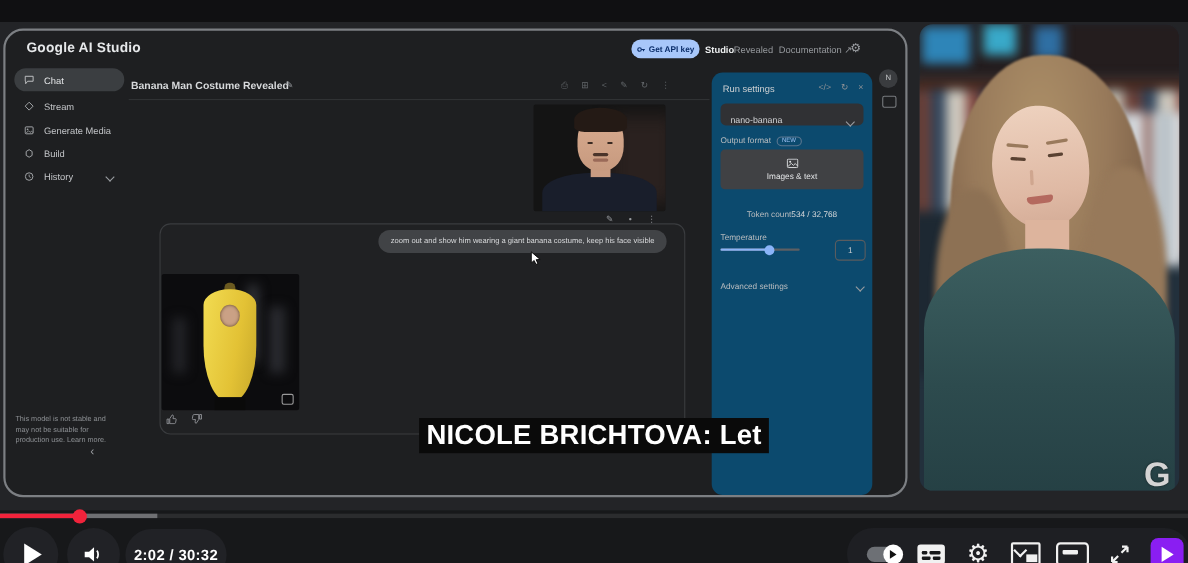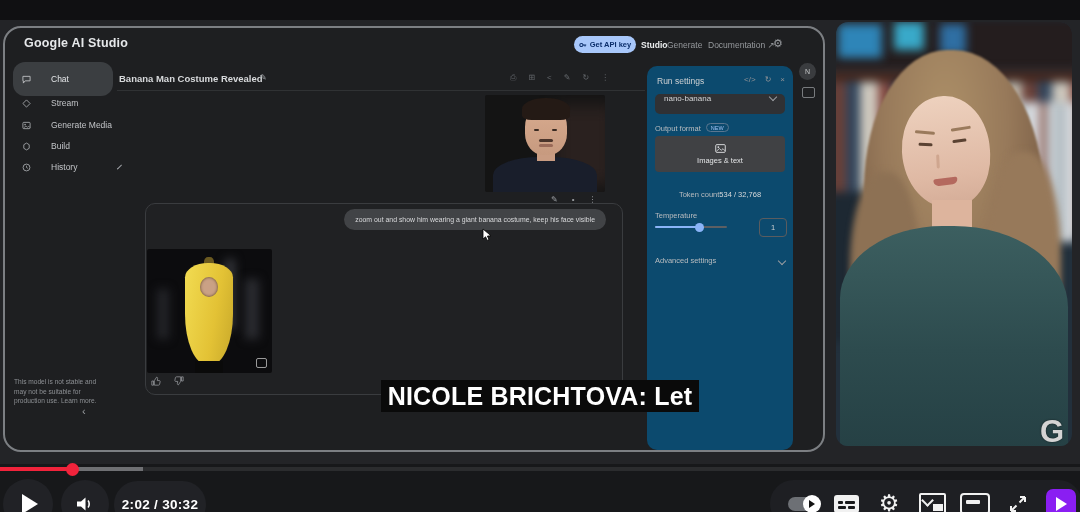--- a/index.html
+++ b/index.html
@@ -161,7 +161,7 @@
       <span>Get API key</span>
     </div>
     <div class="abs topnav sel" style="left:636px;">Studio</div>
-    <div class="abs topnav" style="left:662px;">Generate</div>
+    <div class="abs topnav" style="left:662px;">Revealed</div>
     <div class="abs topnav" style="left:703px;"><span>Documentation</span> <span>↗</span></div>
     <div class="abs gear-sm">⚙</div>
 

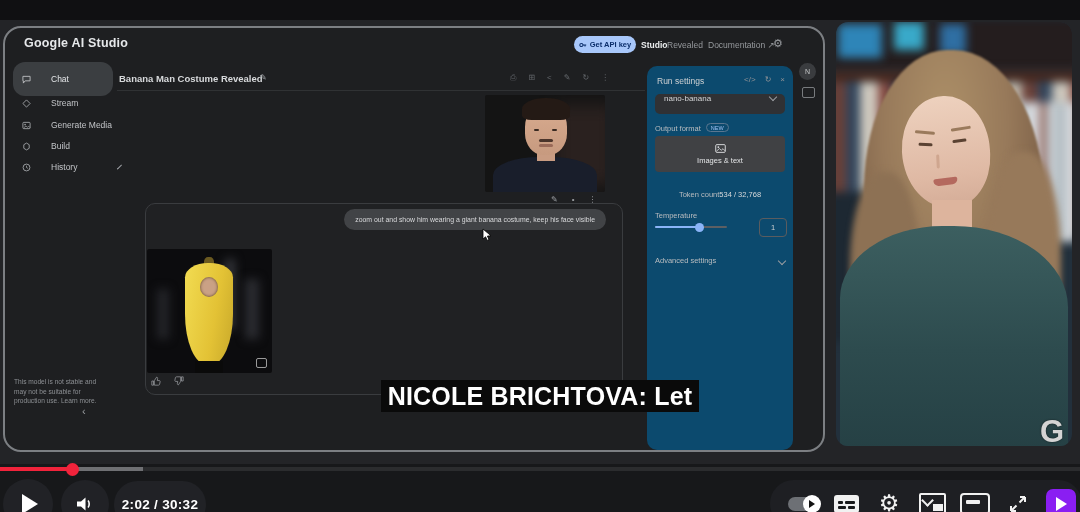--- a/index.html
+++ b/index.html
@@ -17,7 +17,7 @@
   .topnav.sel{color:#eceeef;font-weight:bold;}
   .gear-sm{left:768px;top:9px;font-size:11px;color:#9a9da1;}
   
-  .side-item{left:8px;width:100px;height:34px;display:flex;align-items:center;gap:20px;
+  .side-item{left:8px;width:100px;height:21px;display:flex;align-items:center;gap:9px;
              color:#c3c5c8;font-size:8.5px;padding-left:9px;box-sizing:border-box;border-radius:12px;}
   .side-item.sel{background:#3b3e41;color:#e4e6e8;}
   .side-ic{width:9px;height:9px;flex:0 0 9px;opacity:.85;}

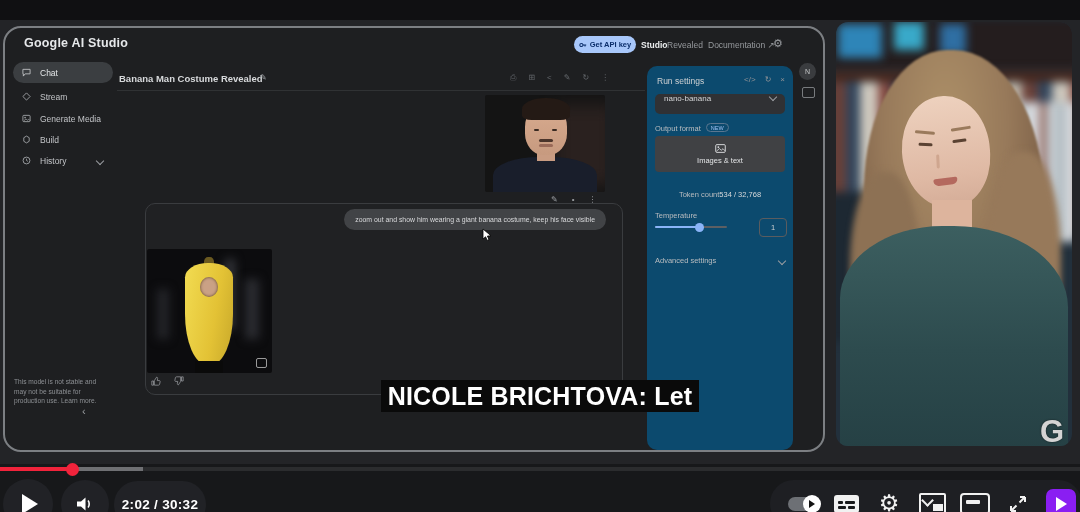--- a/index.html
+++ b/index.html
@@ -64,7 +64,7 @@
   .rp-title{left:10px;top:10px;font-size:8.5px;color:#cdd0d2;}
   .rp-hicons{right:8px;top:9px;display:flex;gap:9px;color:#8f9296;font-size:8px;}
   .model-select{left:8px;top:28px;width:130px;height:20px;background:#303134;border-radius:5px;
-                display:flex;align-items:flex-start;justify-content:space-between;padding:0 9px;box-sizing:border-box;
+                display:flex;align-items:flex-end;justify-content:space-between;padding:0 9px;box-sizing:border-box;
                 color:#d3d5d7;font-size:8px;}
   .rp-label{font-size:7.5px;color:#b9bcbf;}
   .new-badge{display:inline-block;margin-left:5px;font-size:5.5px;color:#9fc2f5;border:1px solid #5b768f;

